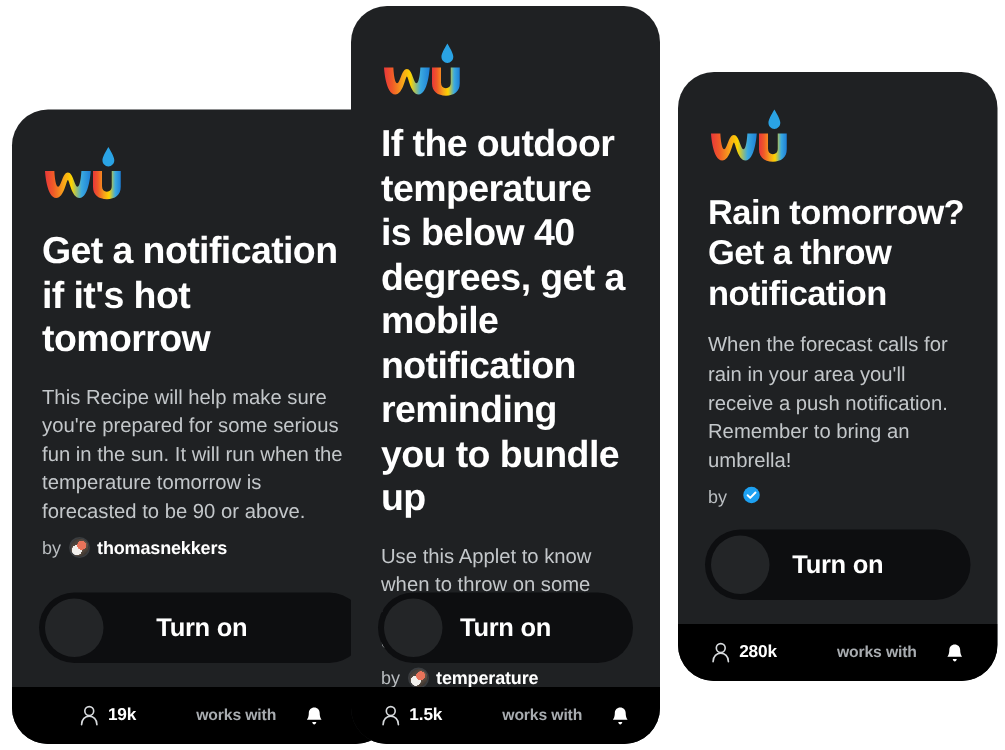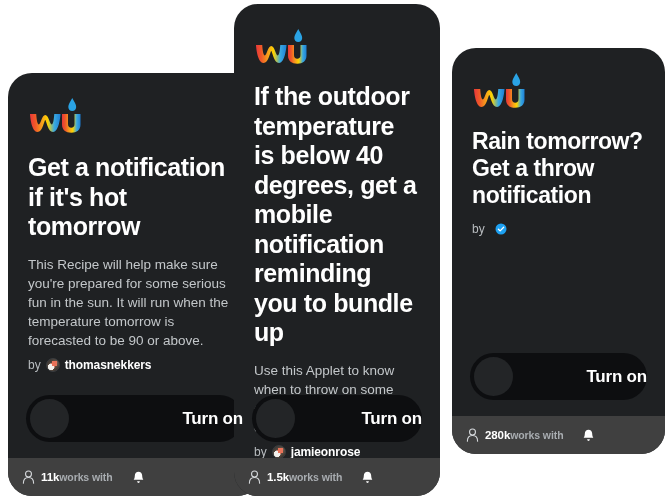--- a/index.html
+++ b/index.html
@@ -290,6 +290,7 @@
         <use href="#wu-mark"></use>
       </svg>
       <div class="card-title">Rain tomorrow? Get a throw notification</div>
+      <div class="card-desc">When the forecast calls for rain in your area you'll receive a push notification. Remember to bring an umbrella!</div>
       <div class="card-author">
         <span class="author-by">by</span>
         <svg class="verified-badge">

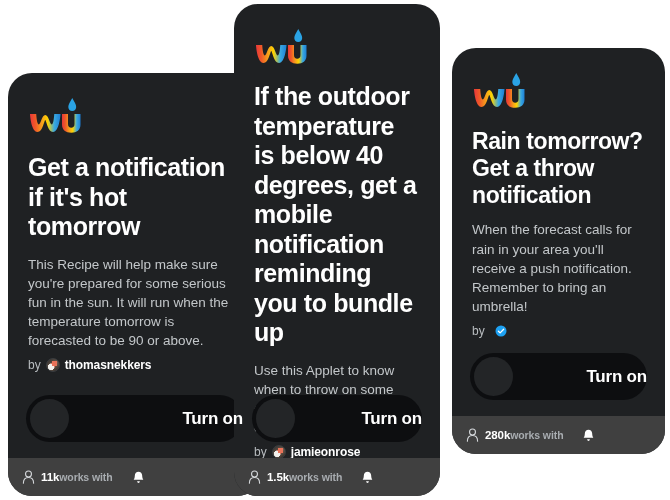--- a/index.html
+++ b/index.html
@@ -75,7 +75,6 @@
   
   .card-author {
     display: flex;
-    align-items: center;
     font-size: 12px;
     color: #b9bdc0;
     margin-top: 2px;

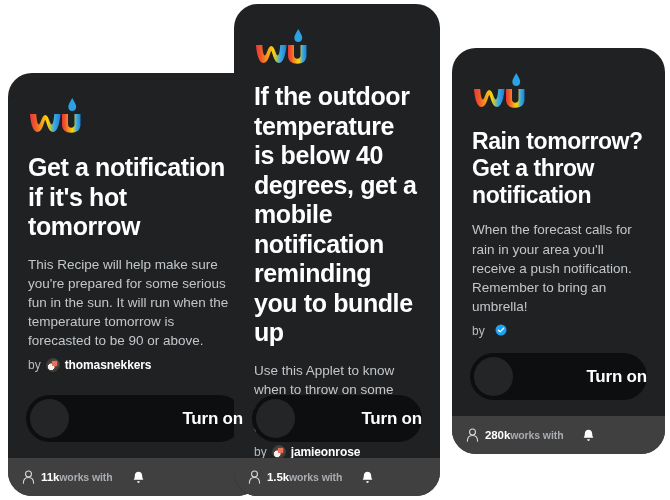--- a/index.html
+++ b/index.html
@@ -115,7 +115,7 @@
     background: #0d0e10;
     display: flex;
     align-items: center;
-    justify-content: flex-end;
+    justify-content: center;
     cursor: pointer;
   }
   .toggle-knob {

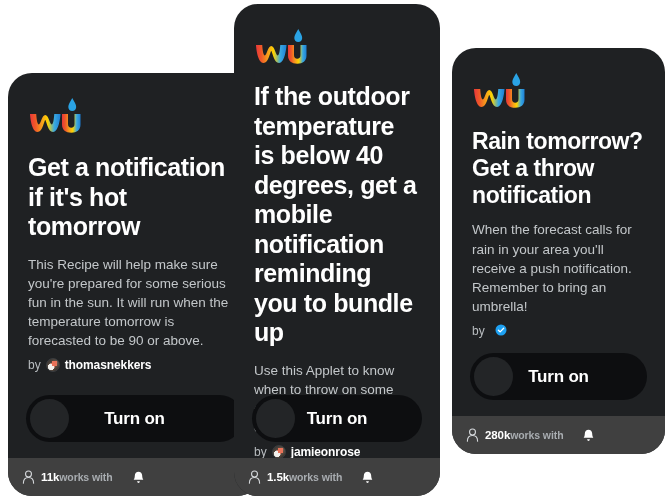--- a/index.html
+++ b/index.html
@@ -140,11 +140,12 @@
   .card-footer {
     flex: 0 0 auto;
     height: 38px;
-    background: #404040;
+    background: #000000;
     display: flex;
     align-items: center;
-    justify-content: flex-start;
+    justify-content: center;
     padding: 0 14px;
+    gap: 40px;
   }
   .footer-left, .footer-right {
     display: flex;

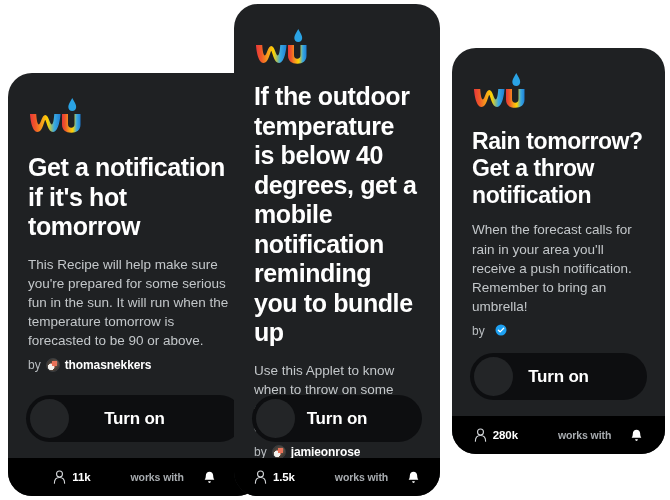--- a/index.html
+++ b/index.html
@@ -259,7 +259,7 @@
       <div class="card-author">
         <span class="author-by">by</span>
         <span class="author-avatar"></span>
-        <span class="author-name">jamieonrose</span>
+        <span class="author-name">temperature</span>
       </div>
     </div>
     <div class="toggle-wrap">

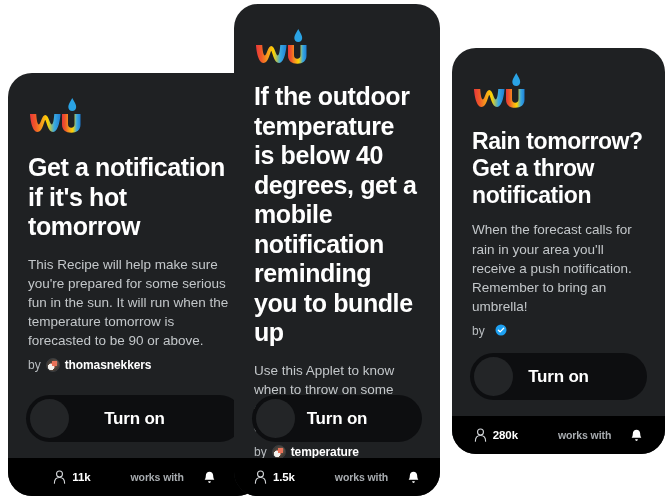--- a/index.html
+++ b/index.html
@@ -238,7 +238,7 @@
         <svg class="user-icon">
           <use href="#user-glyph"></use>
         </svg>
-        <span class="install-count">11k</span>
+        <span class="install-count">19k</span>
       </div>
       <div class="footer-right">
         <span class="works-with-label">works with</span>

